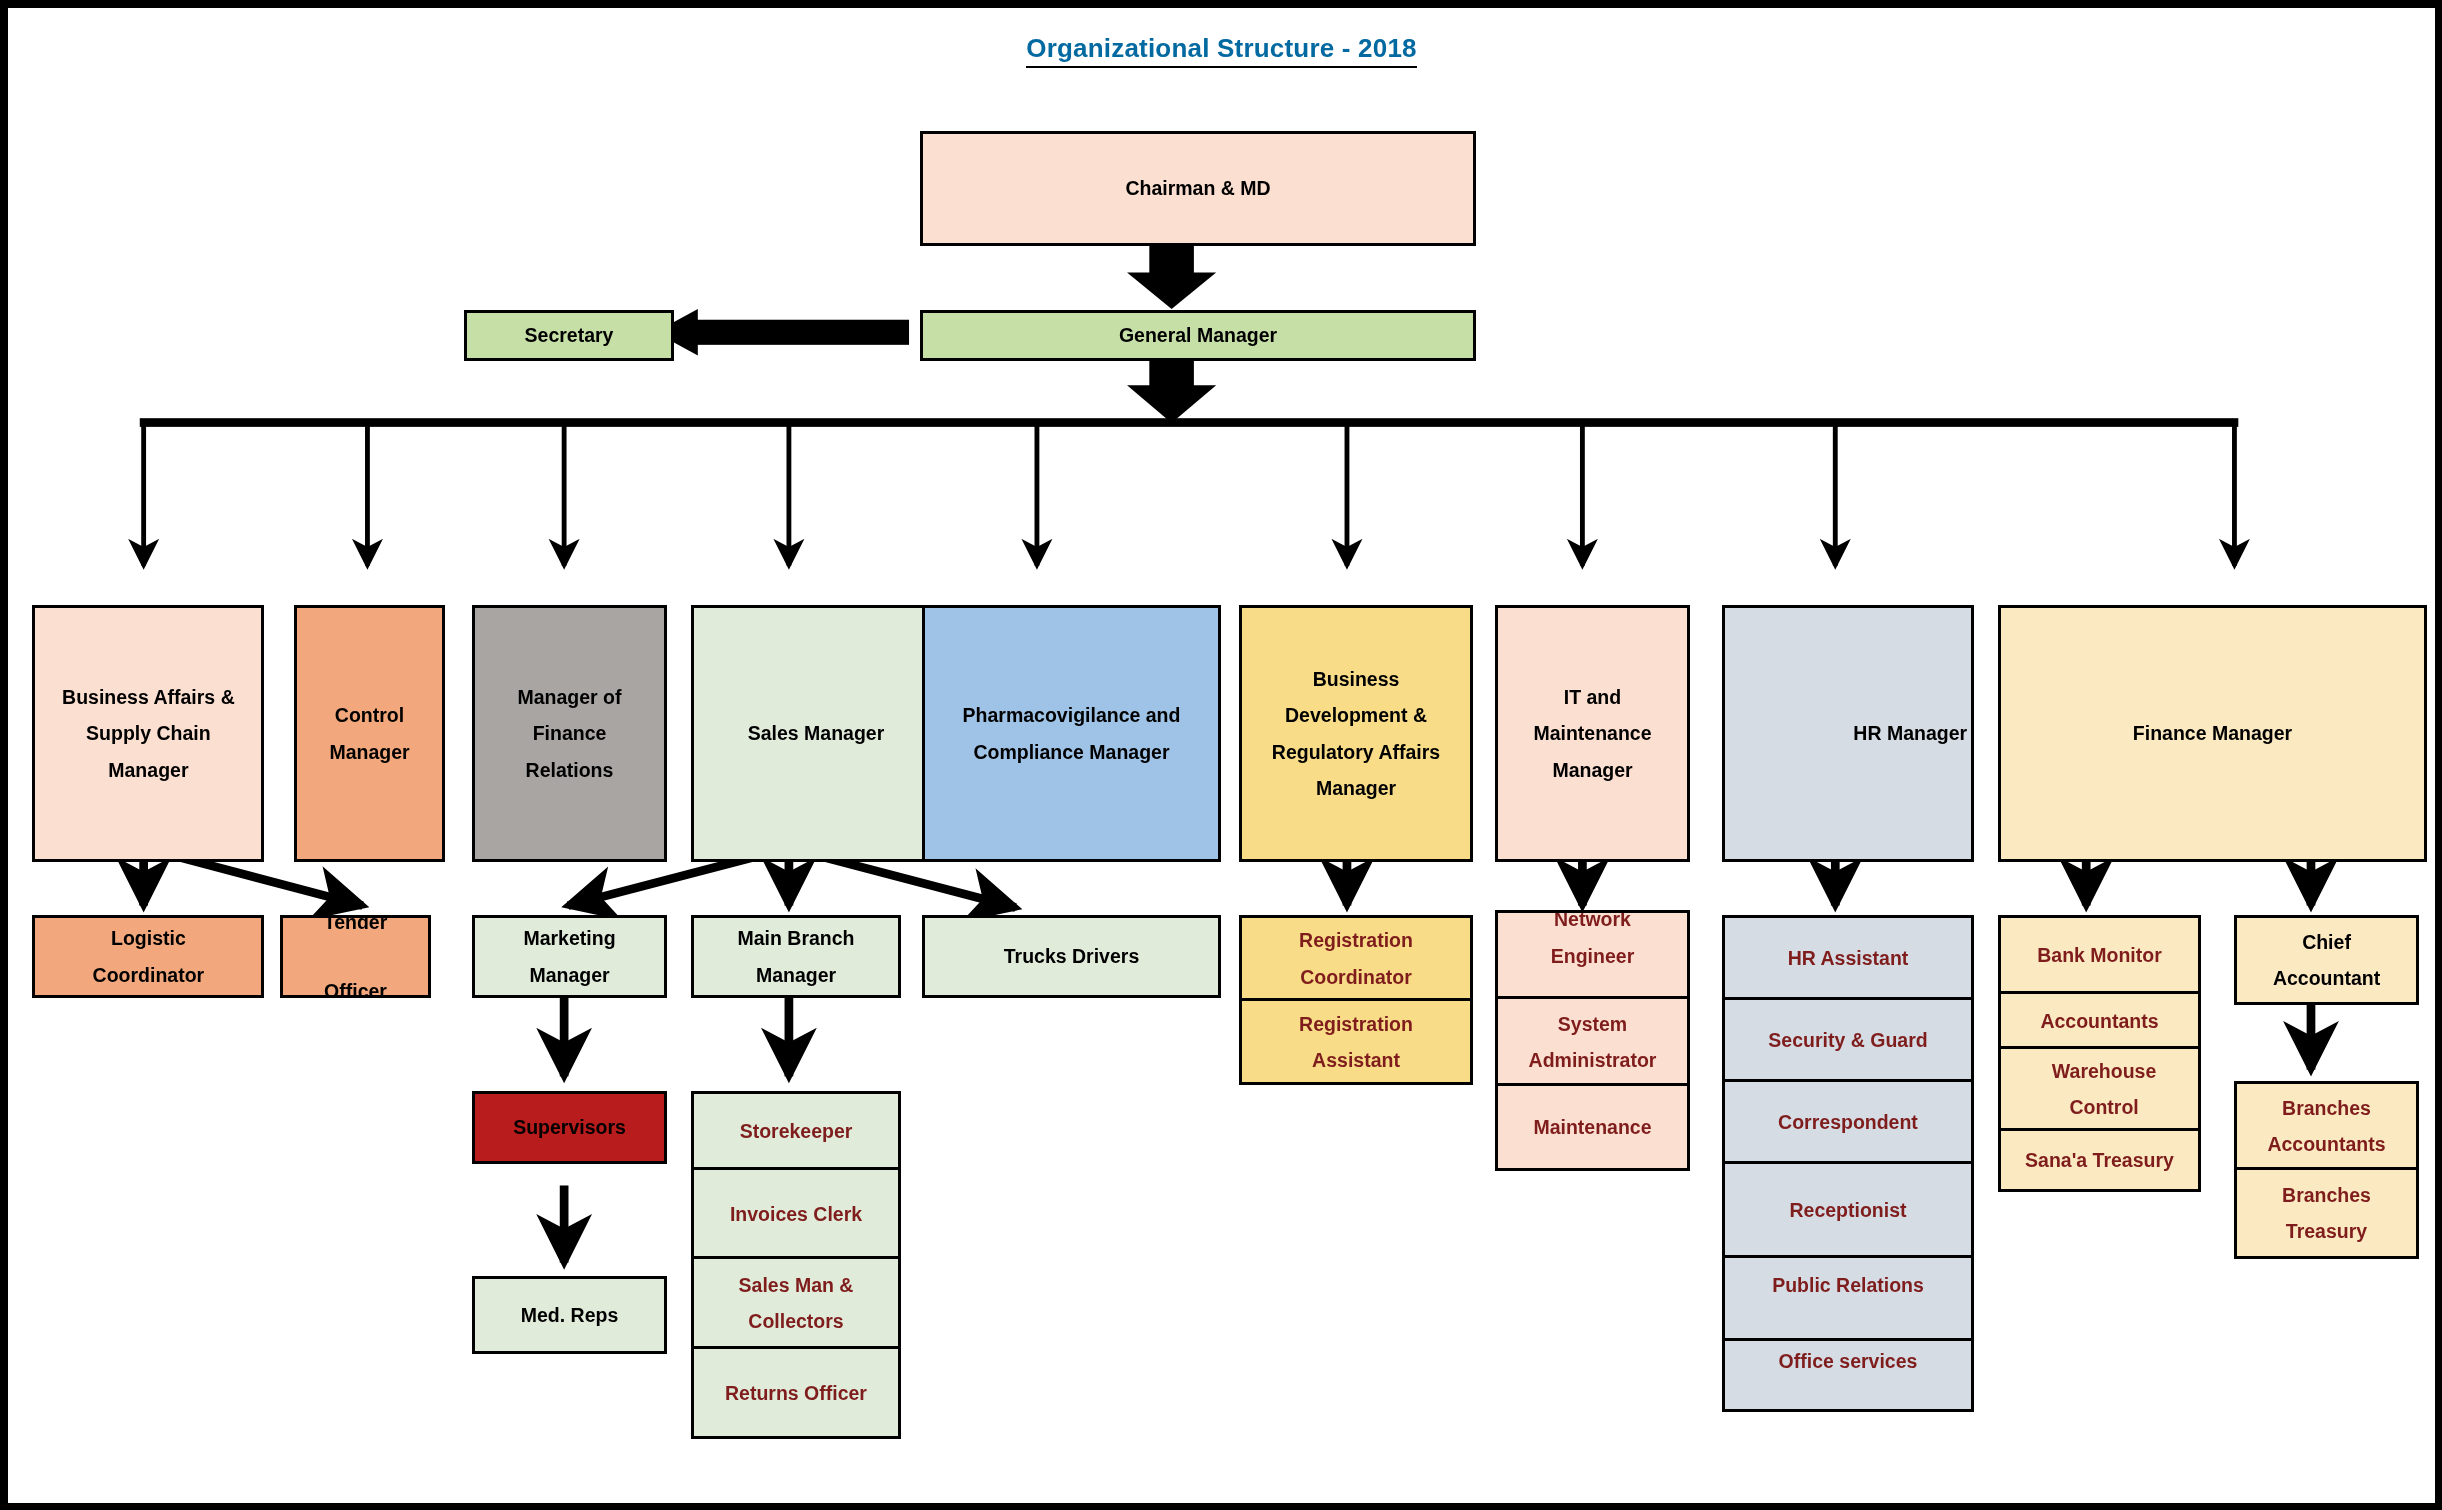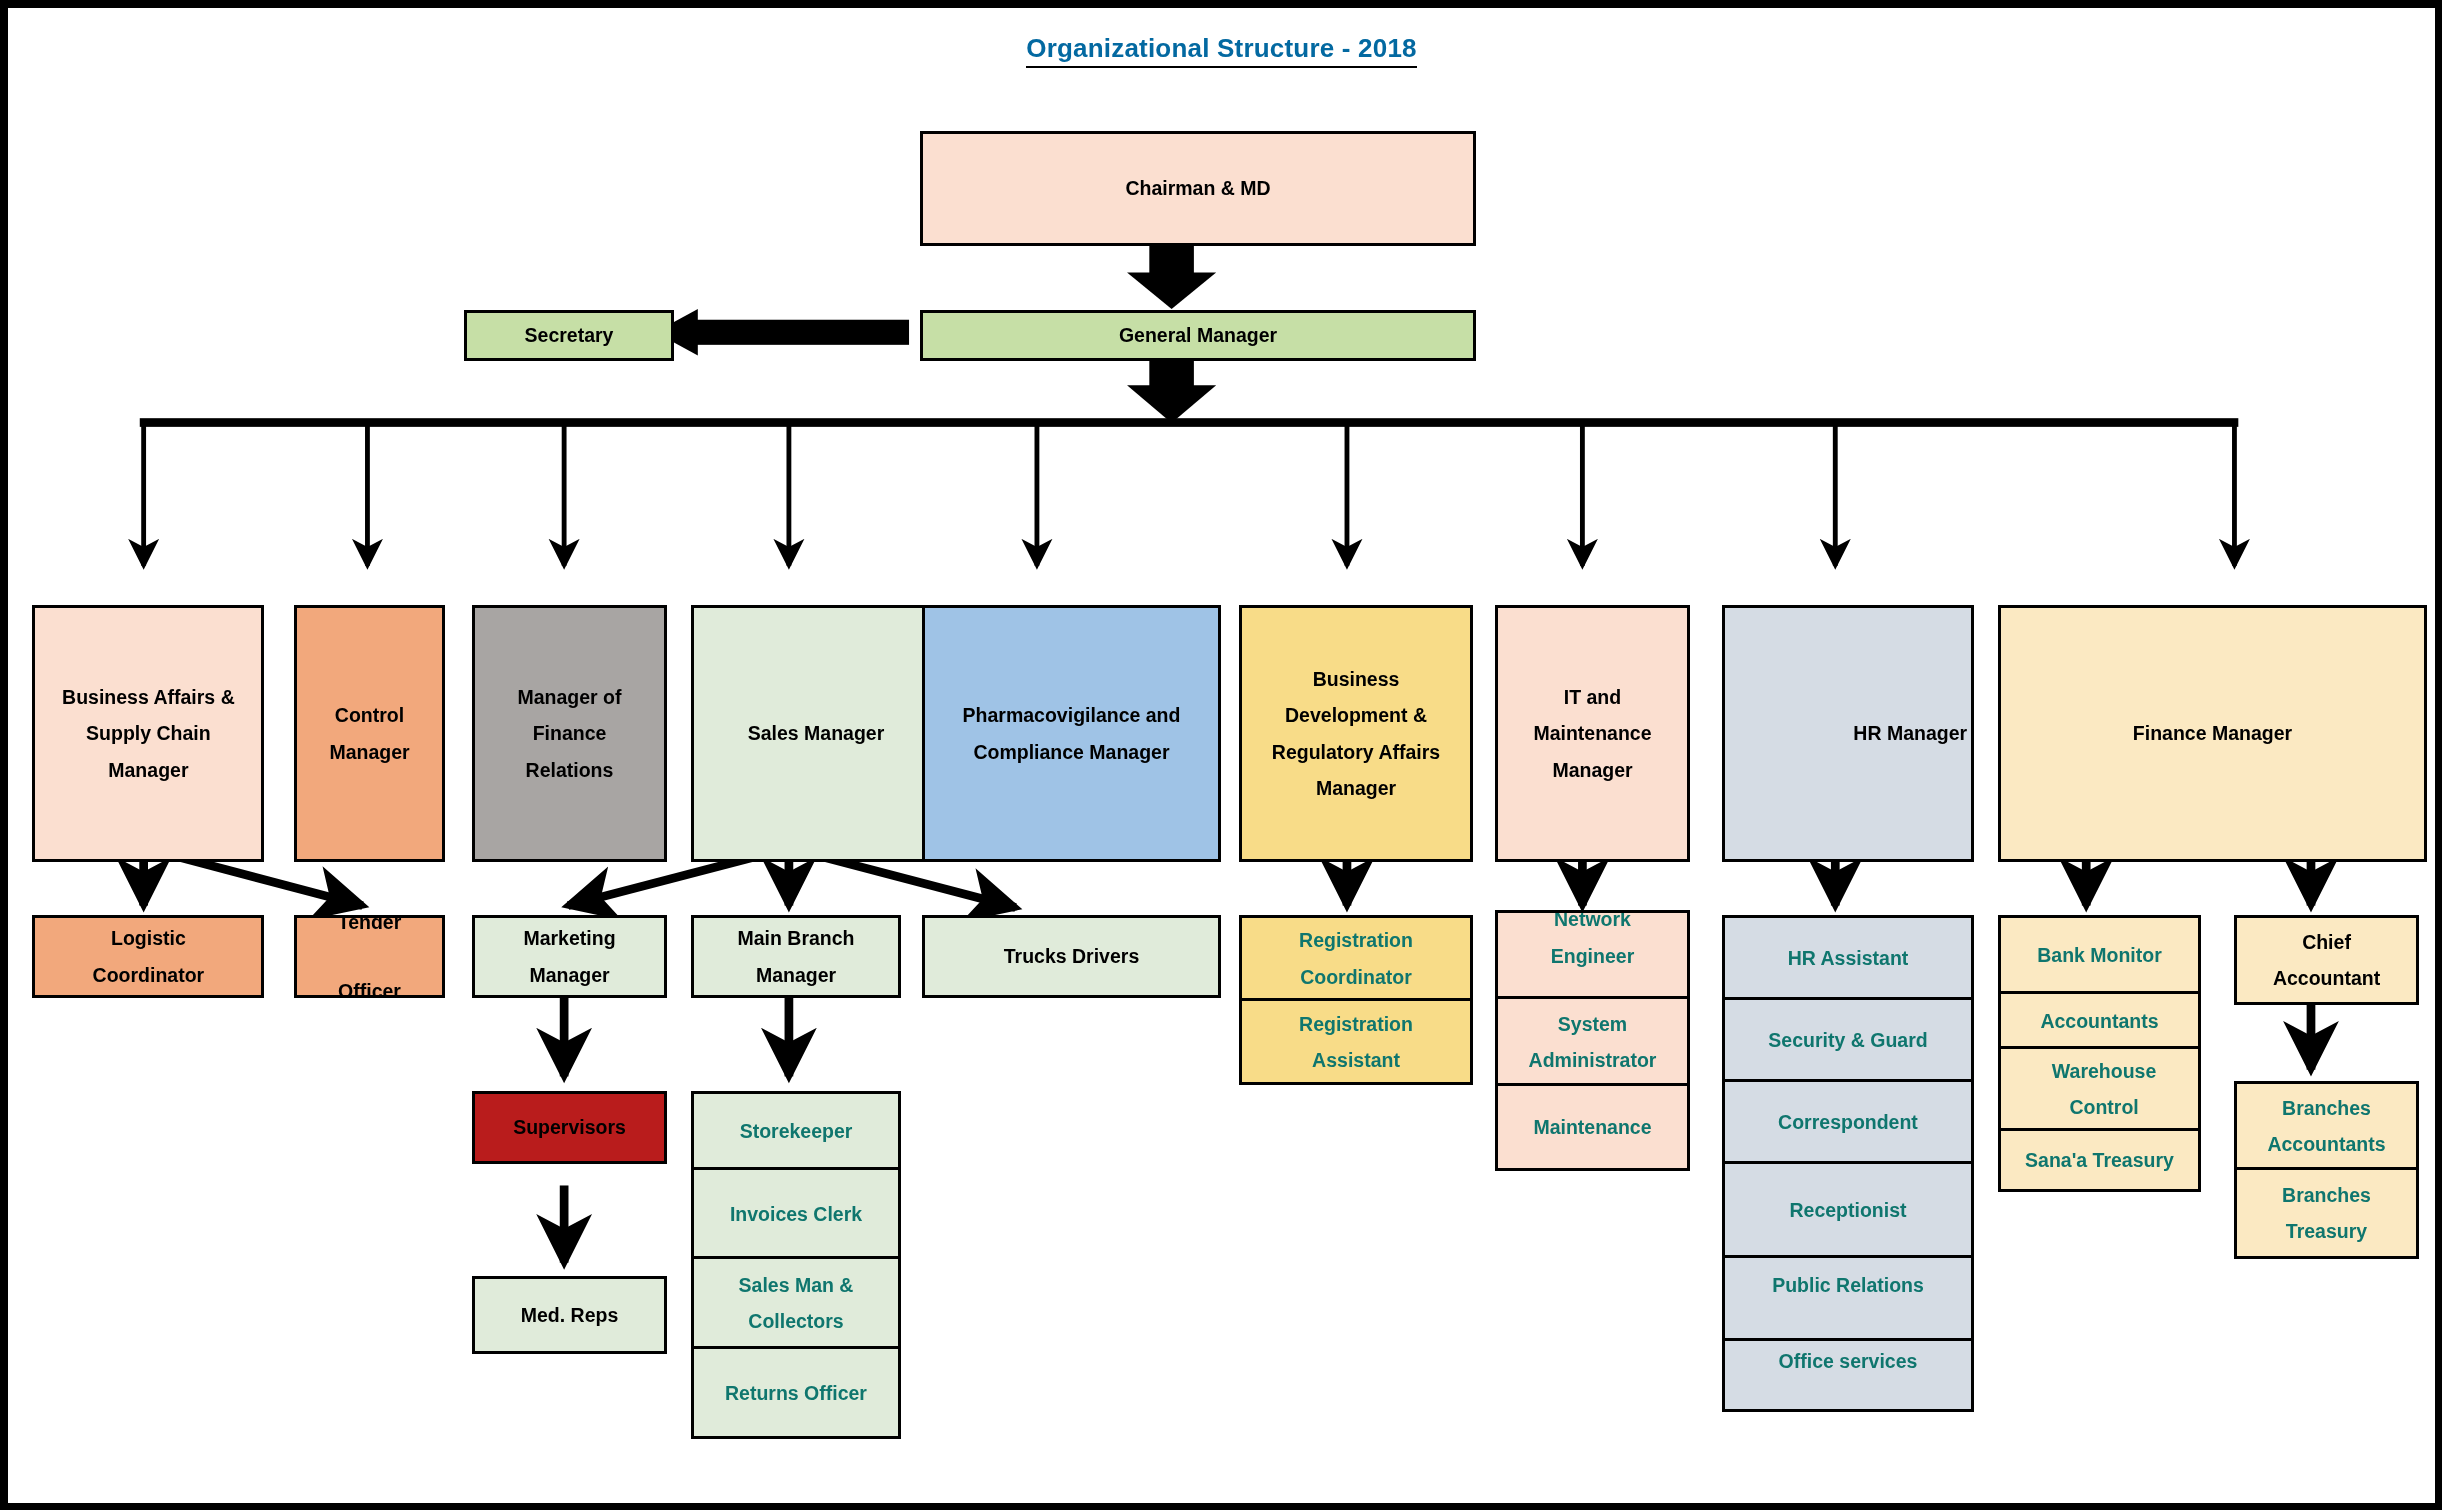--- a/index.html
+++ b/index.html
@@ -222,7 +222,7 @@
     <span class="ln">Coordinator</span>
   </div>
 
-  <div class="box" style="left:286px;top:907px;width:151px;height:83px;background:#F2A87C;gap:32px;">
+  <div class="box" style="left:272px;top:907px;width:151px;height:83px;background:#F2A87C;gap:32px;">
     <span class="ln">Tender</span>
     <span class="ln">Officer</span>
   </div>

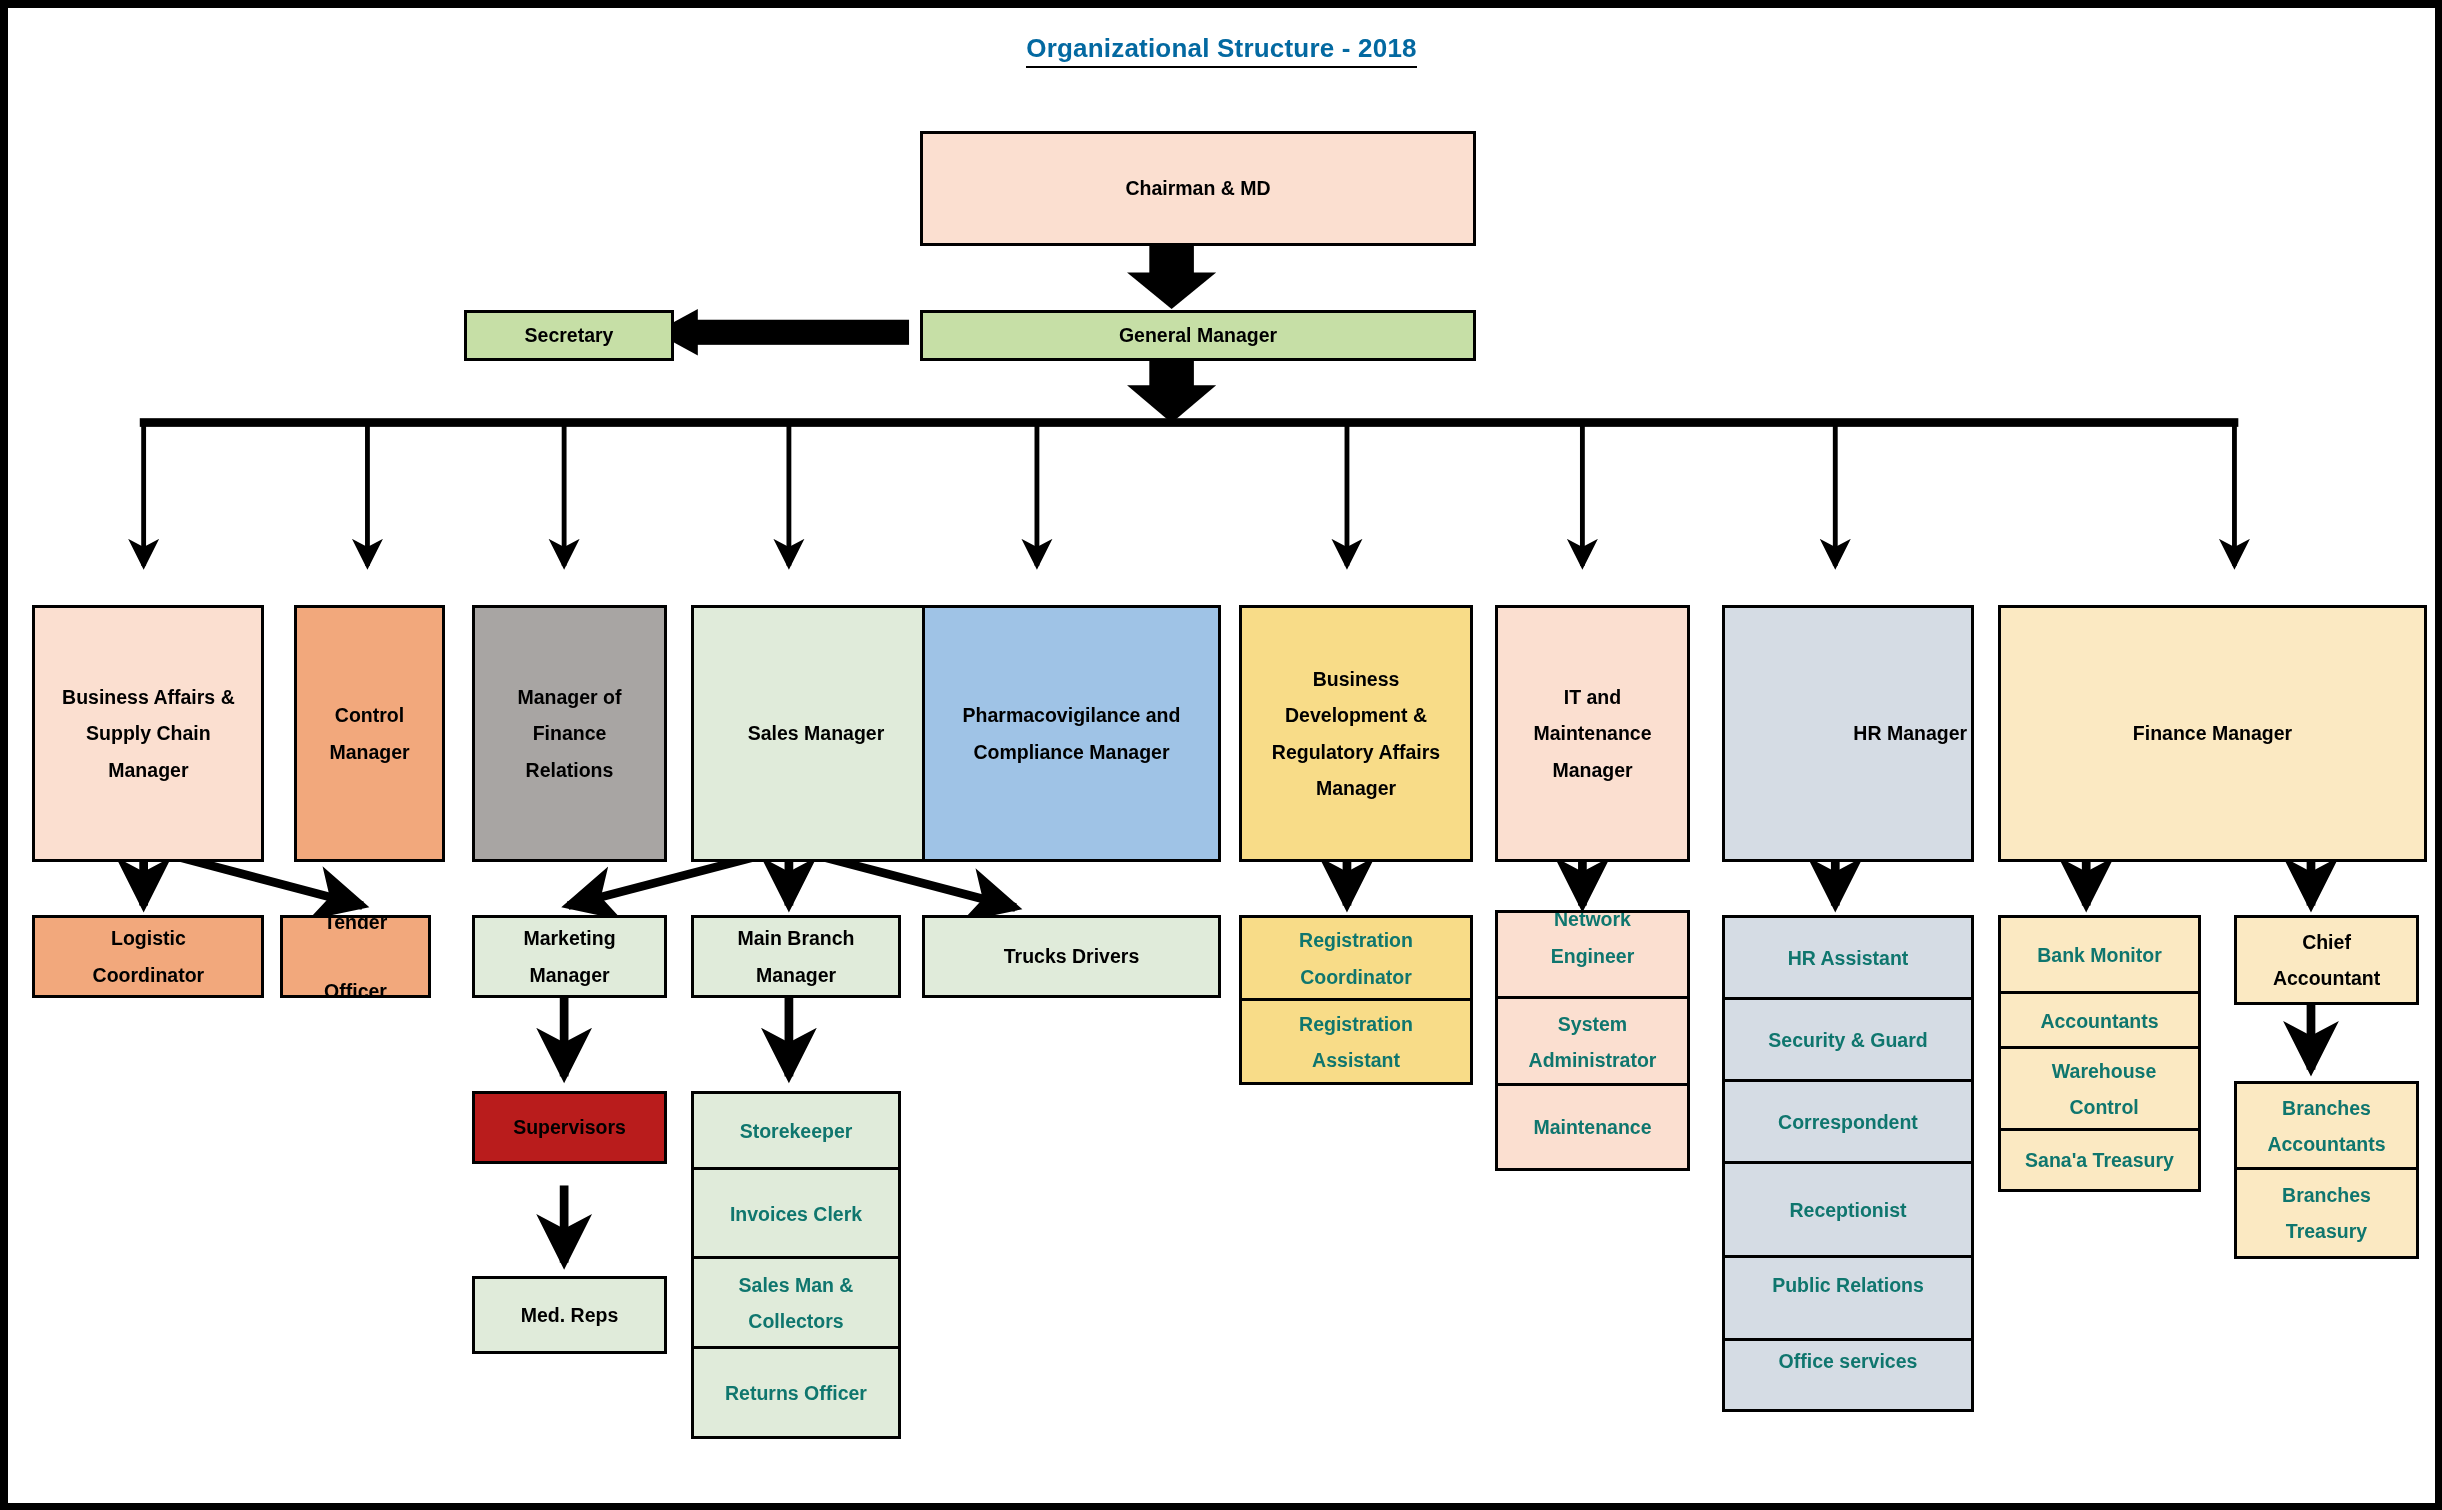--- a/index.html
+++ b/index.html
@@ -59,7 +59,7 @@
     justify-content:center;
     text-align:center;
     font-weight:bold;
-    color:#0f766e;
+    color:#7f1d1d;
     font-size:19.5px;
     line-height:1.85;
     overflow:hidden;

